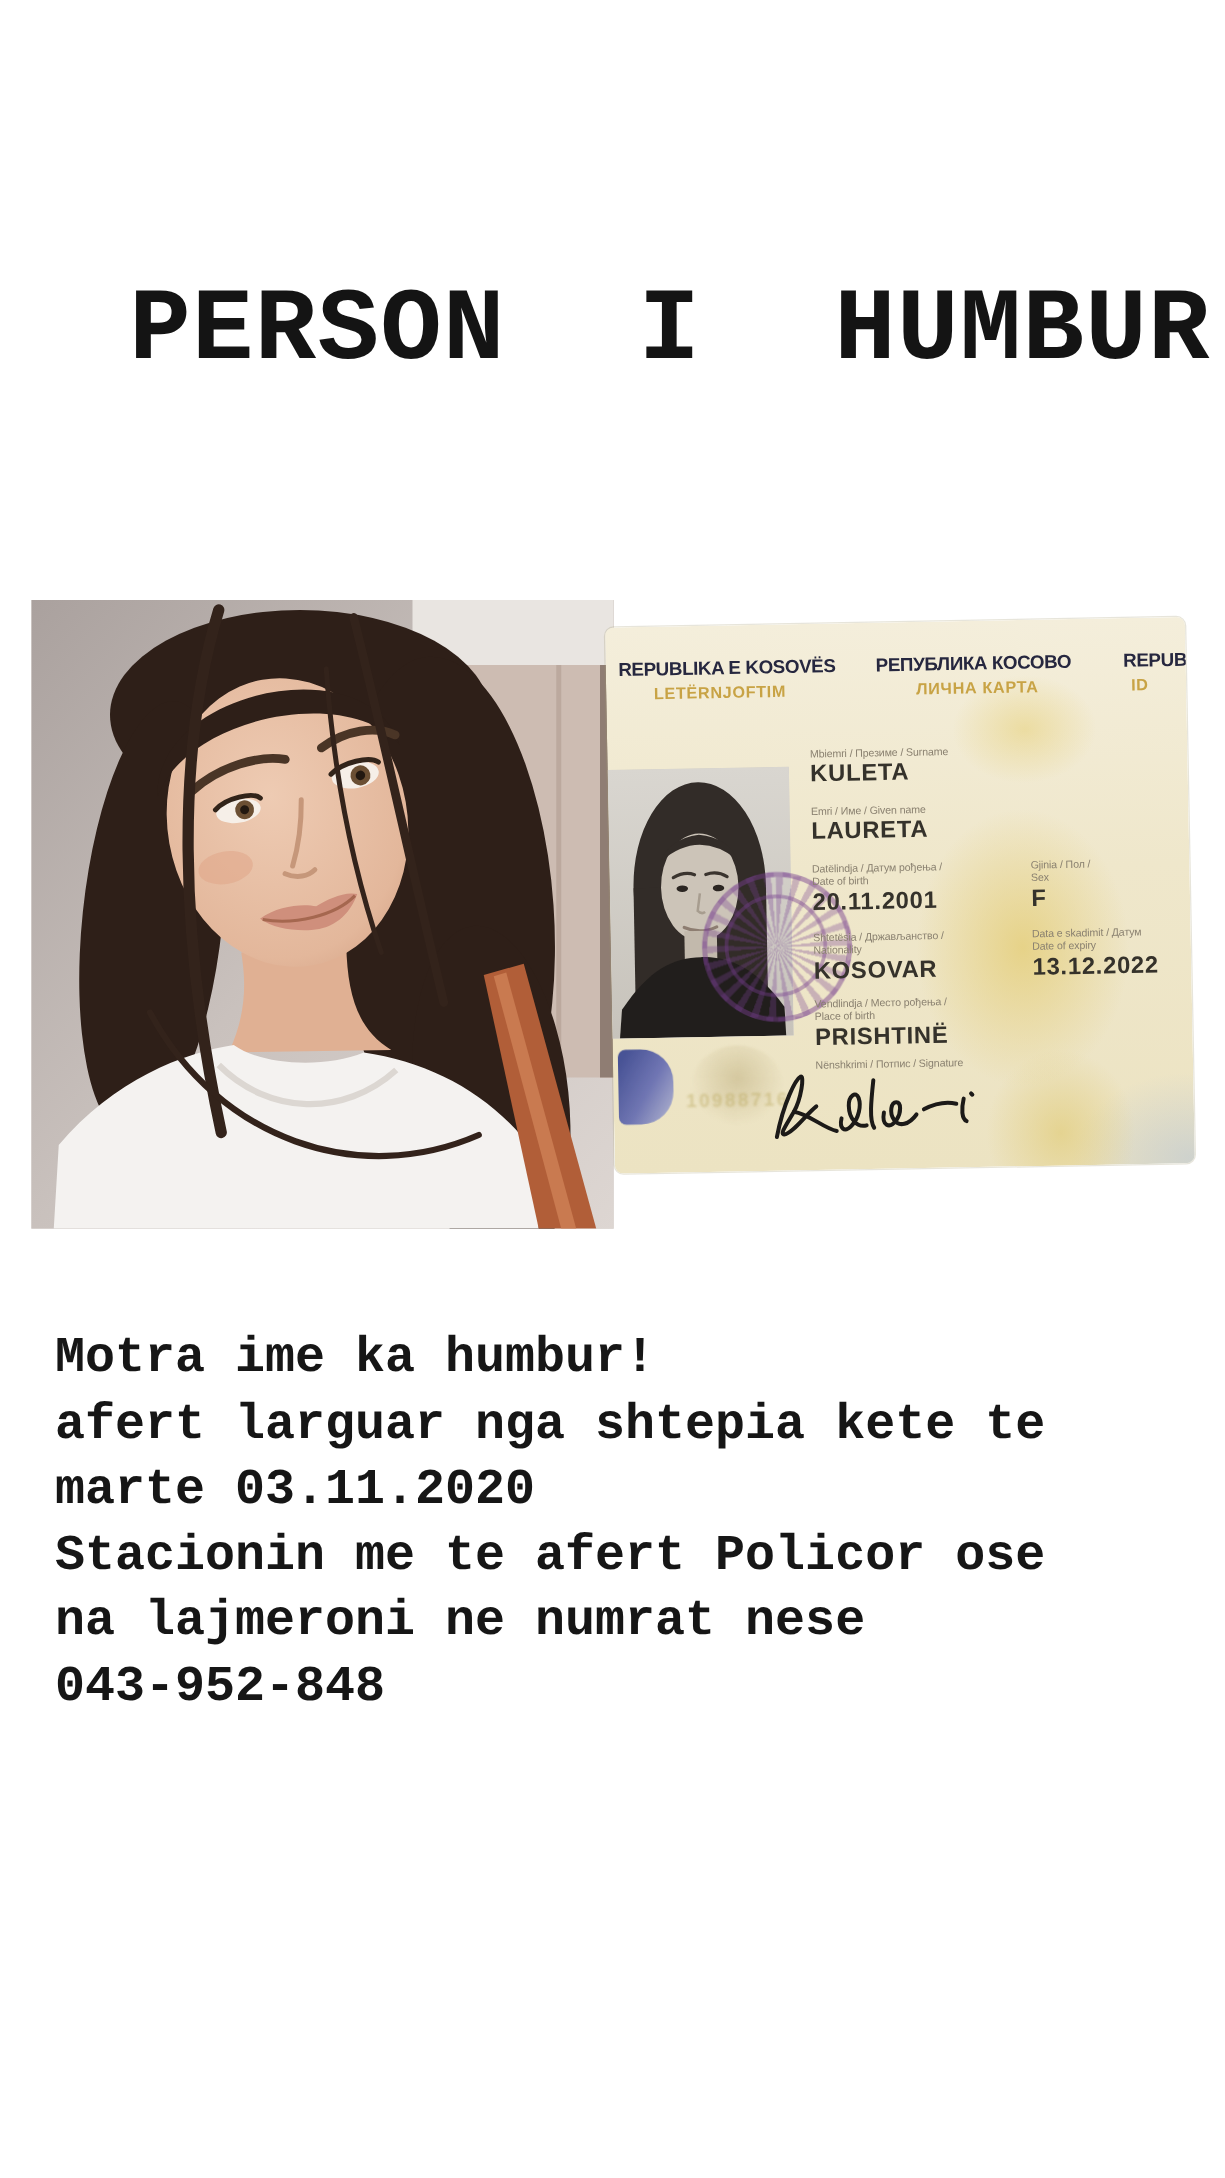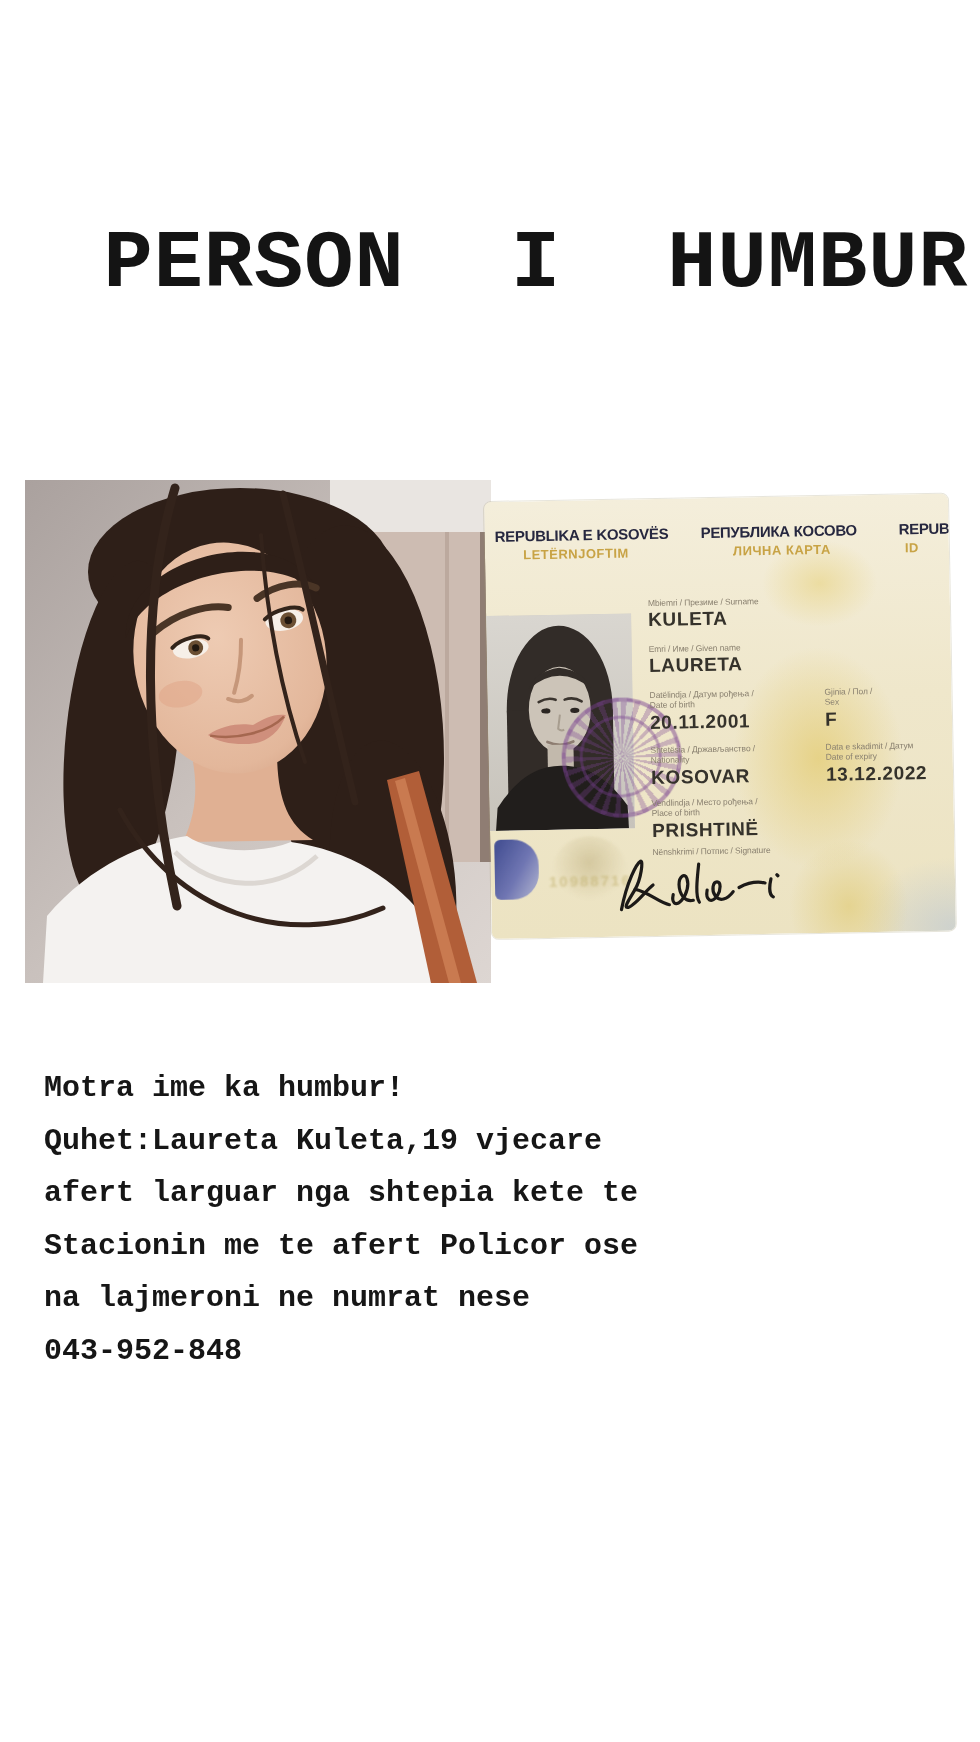--- a/index.html
+++ b/index.html
@@ -65,7 +65,7 @@
   .notice{
     position:absolute;left:44px;top:1062px;width:930px;
     font-family:"Liberation Mono","DejaVu Sans Mono",monospace;
-    font-weight:700;font-size:30px;line-height:52.5px;color:#161616;
+    font-weight:700;font-size:40px;line-height:52.5px;color:#161616;
     white-space:nowrap;
   }
 </style>

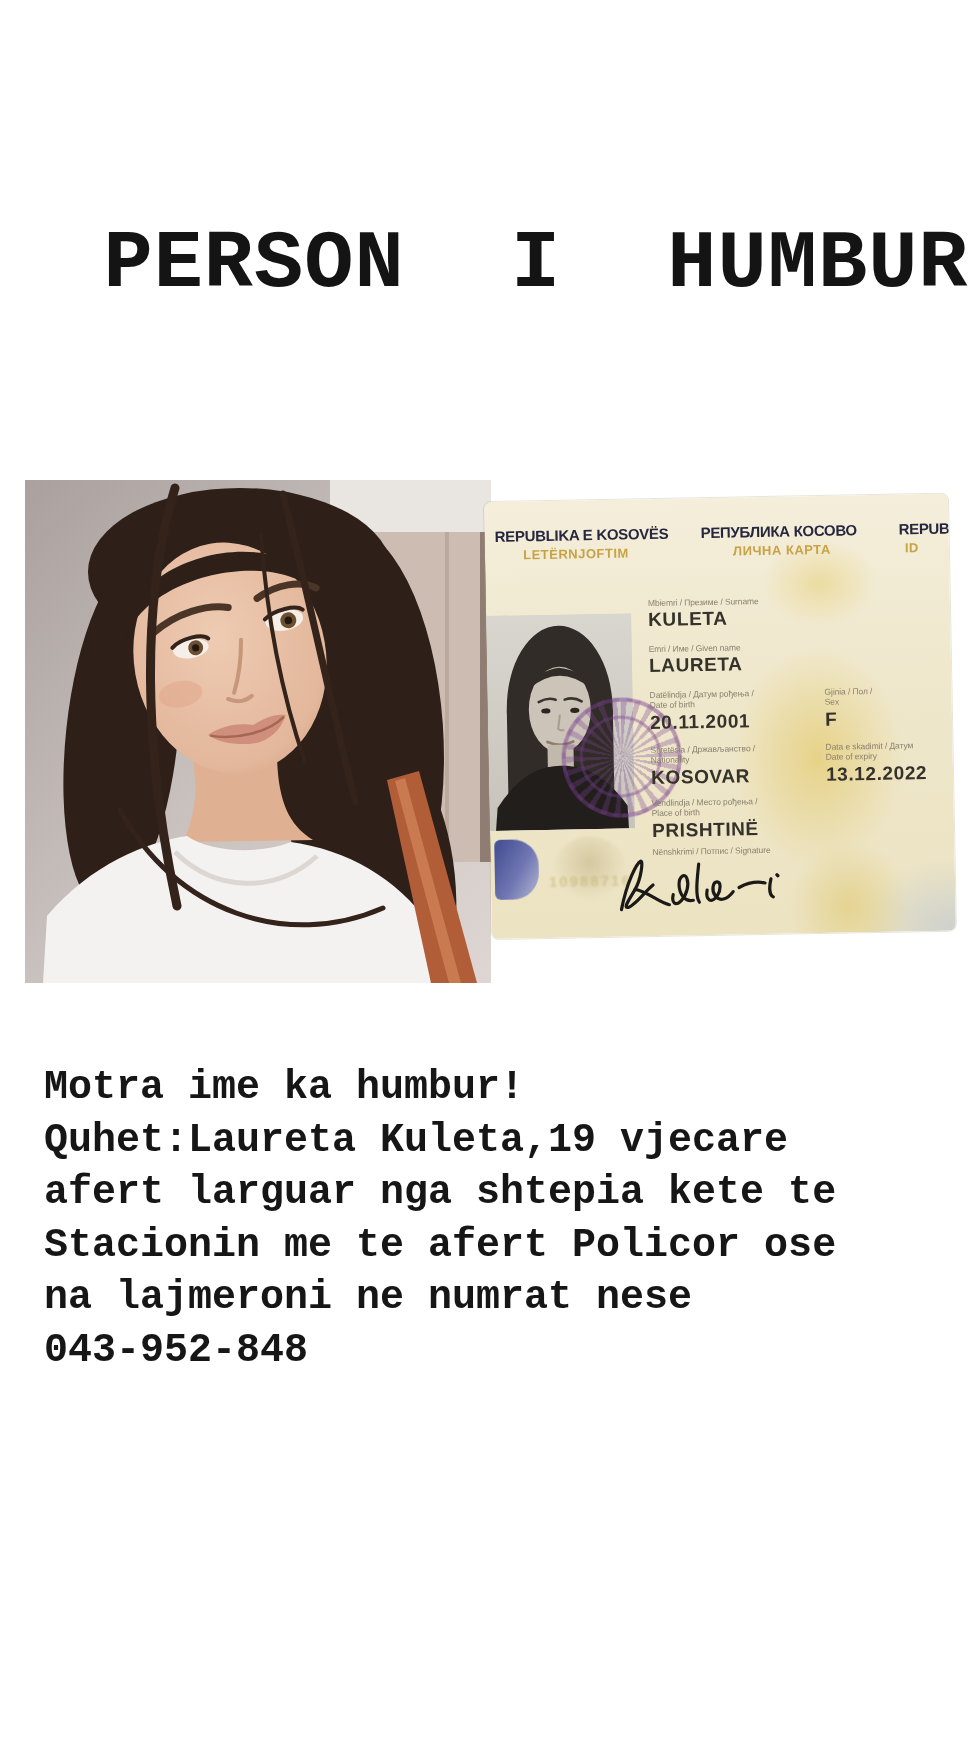--- a/index.html
+++ b/index.html
@@ -226,7 +226,6 @@
 
   <div class="notice">
     <div>Motra ime ka humbur!</div>
-    <div>Quhet:Laureta Kuleta,19 vjecare</div>
     <div>afert larguar nga shtepia kete te</div>
     <div>Stacionin me te afert Policor ose</div>
     <div>na lajmeroni ne numrat nese</div>

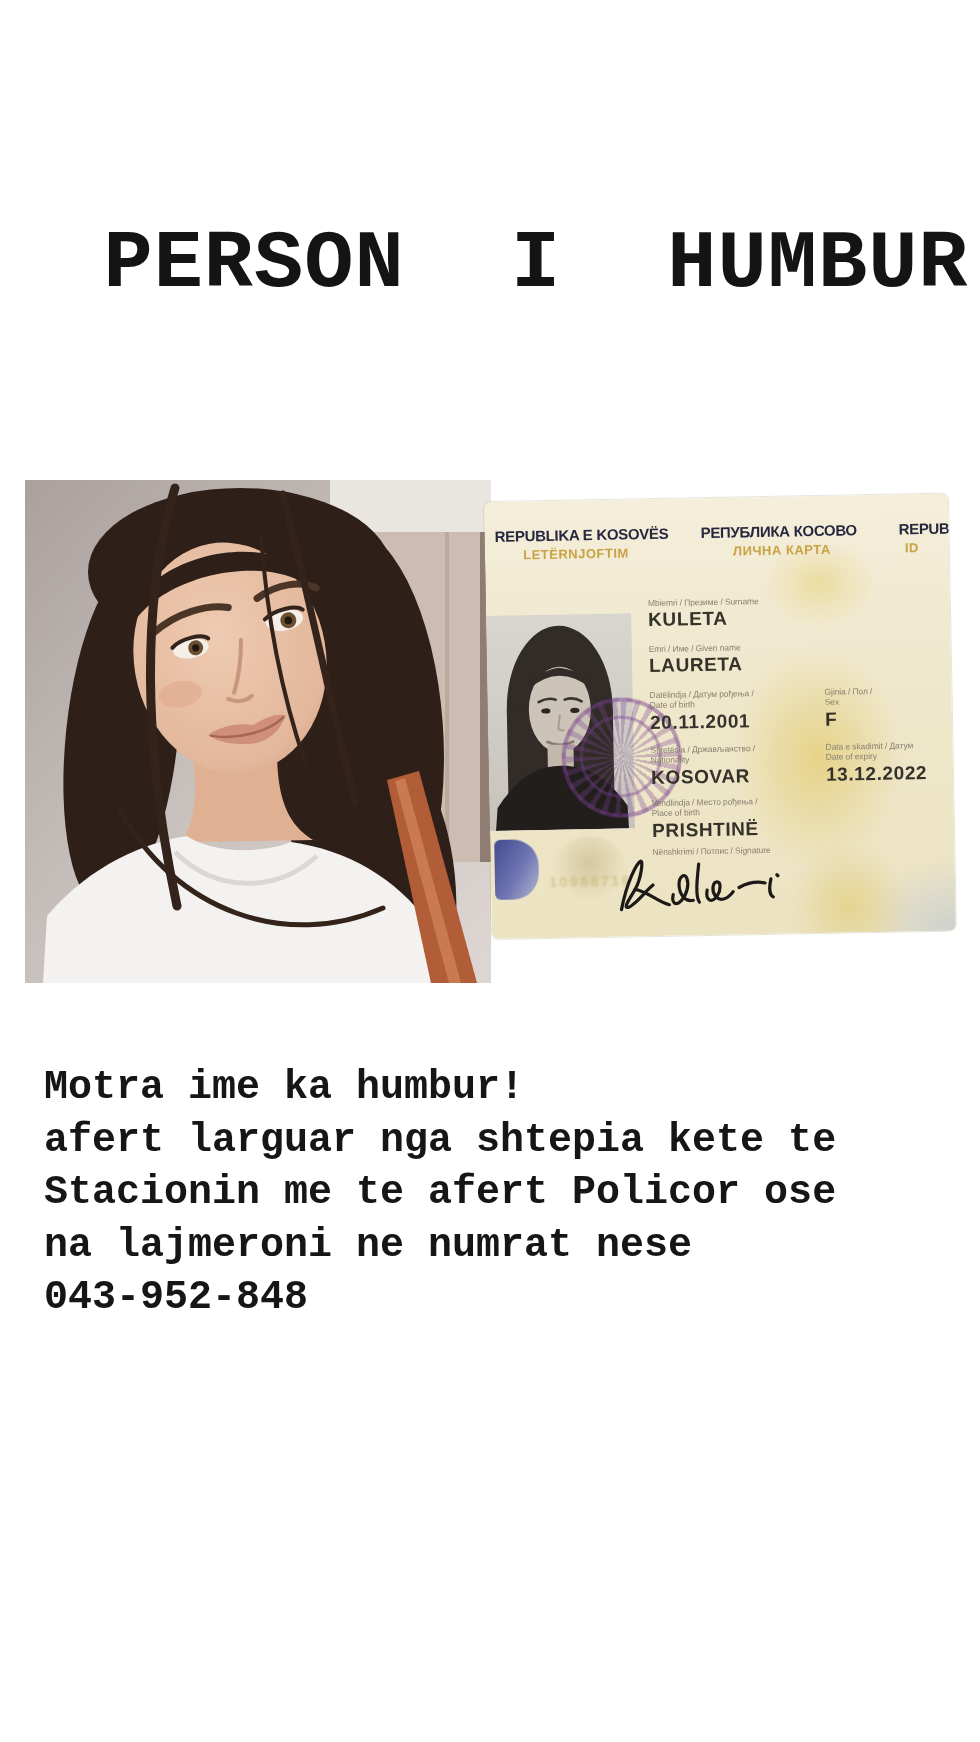--- a/index.html
+++ b/index.html
@@ -227,6 +227,7 @@
   <div class="notice">
     <div>Motra ime ka humbur!</div>
     <div>afert larguar nga shtepia kete te</div>
+    <div>marte 03.11.2020</div>
     <div>Stacionin me te afert Policor ose</div>
     <div>na lajmeroni ne numrat nese</div>
     <div>043-952-848</div>

